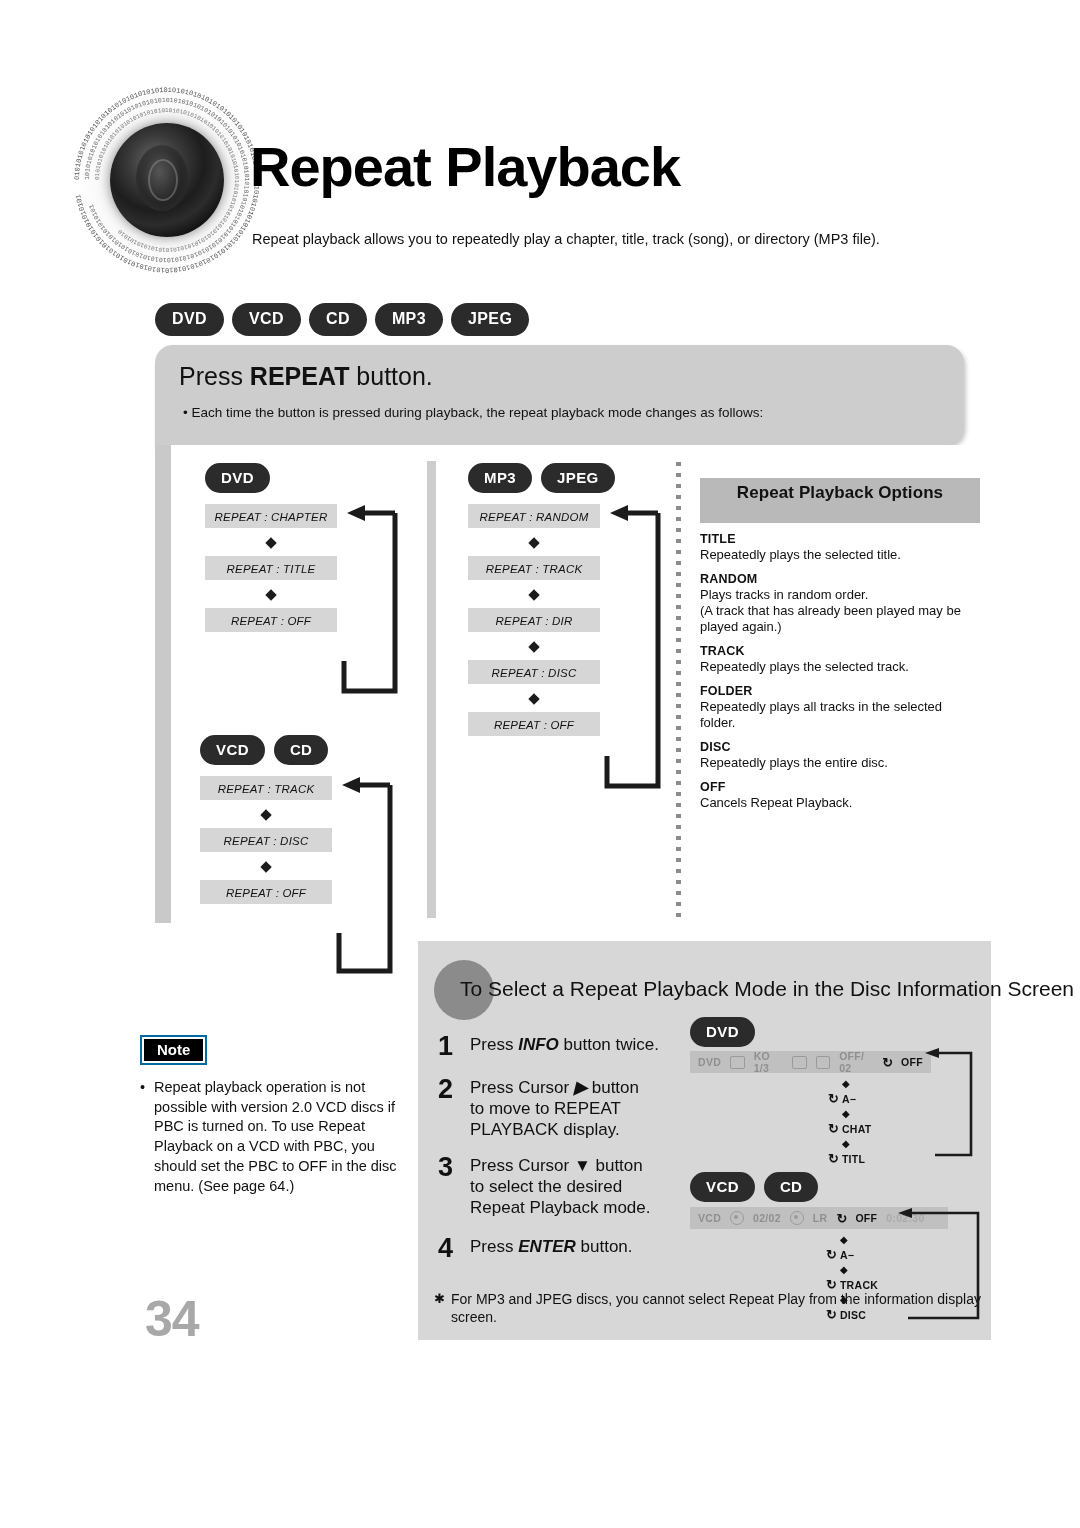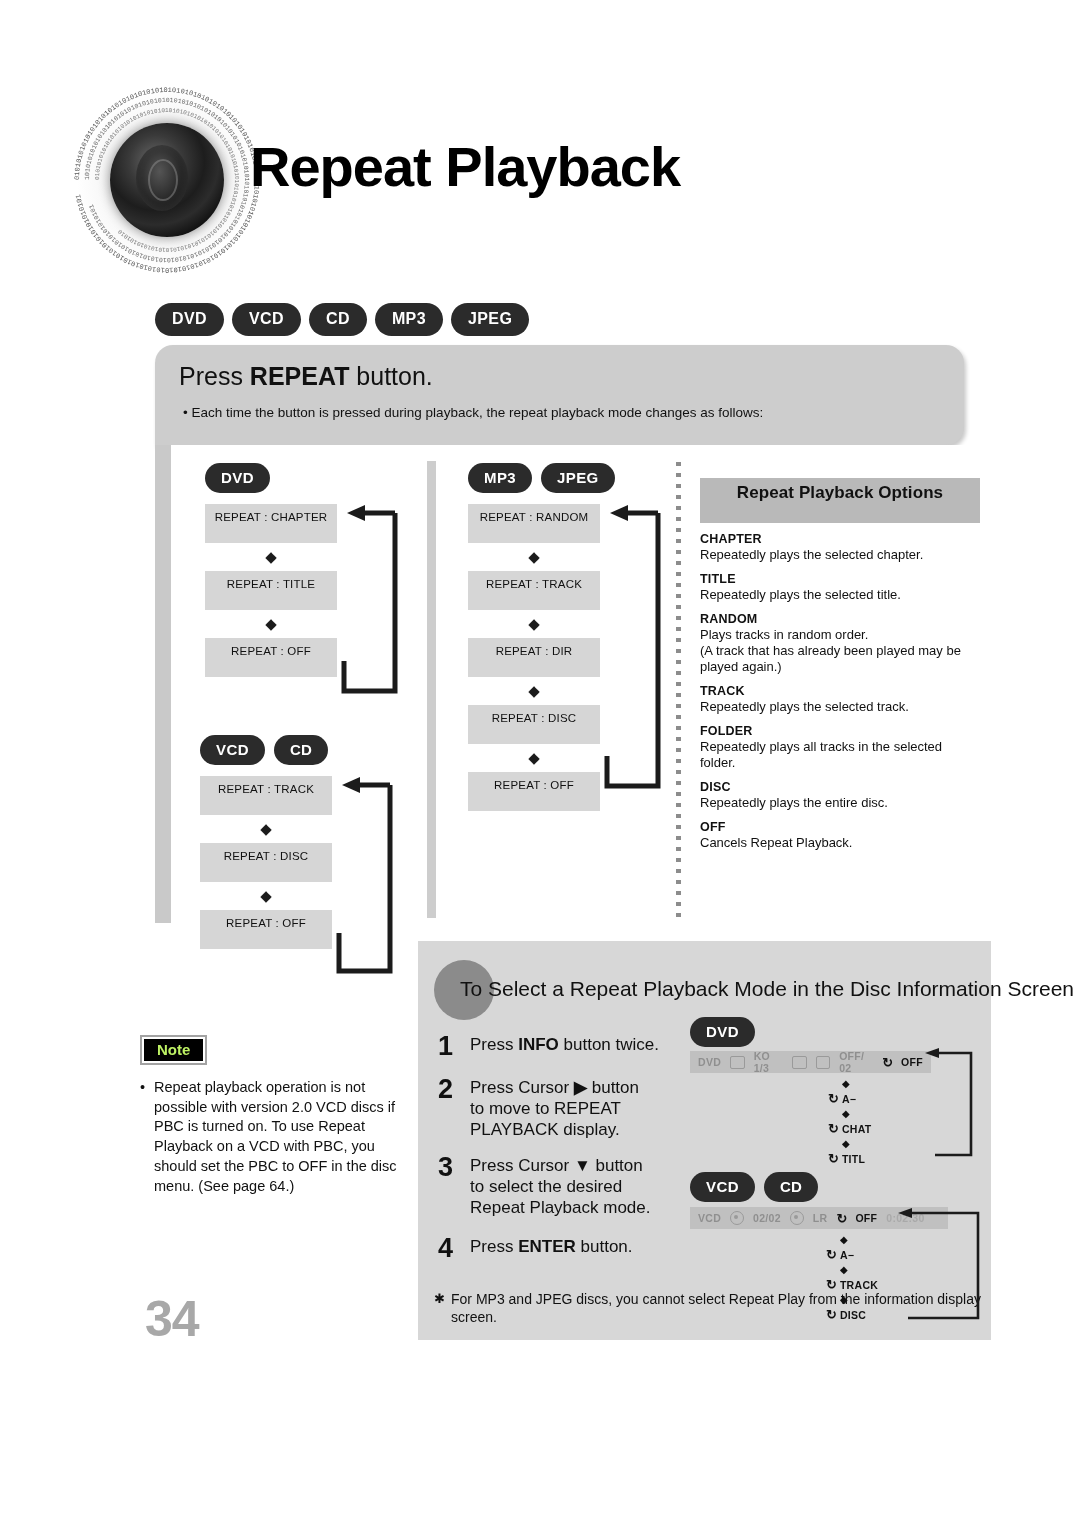--- a/index.html
+++ b/index.html
@@ -346,6 +346,7 @@
   </div>
 
   <div id="page-title">Repeat Playback</div>
+  <div id="page-subtitle">Repeat playback allows you to repeatedly play a chapter, title, track (song), or directory (MP3 file).</div>
 </div>
 
 <div id="disc-badges">

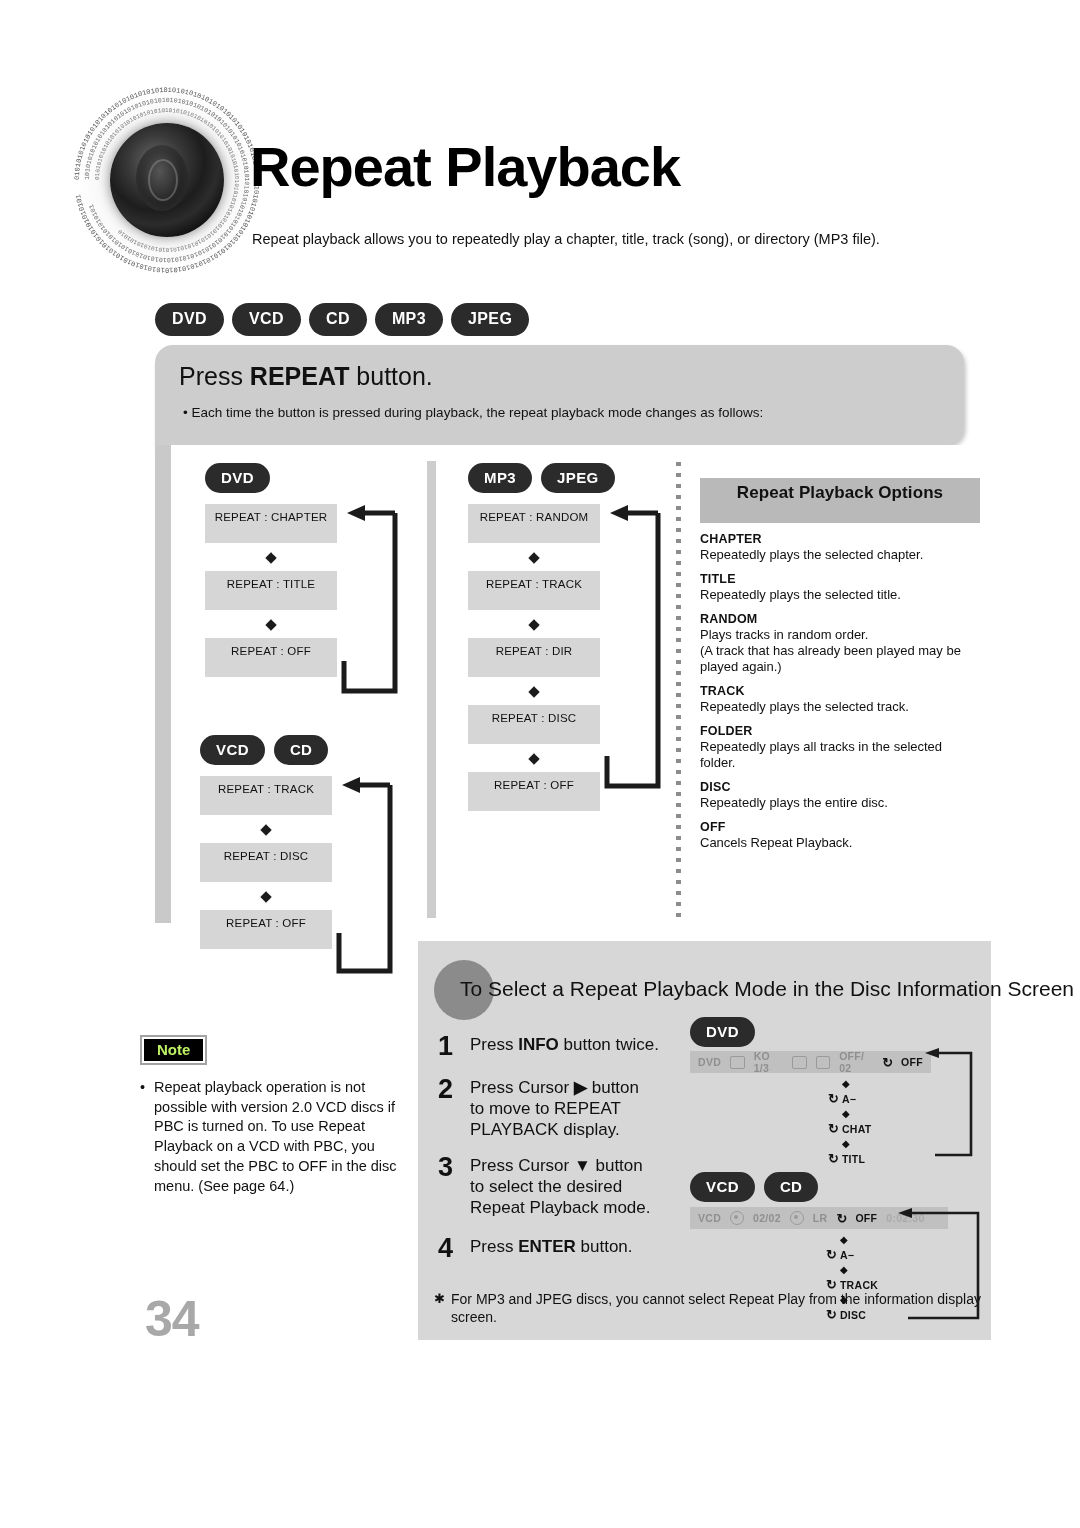--- a/index.html
+++ b/index.html
@@ -143,8 +143,9 @@
     color: #111;
     font-size: 11.5px;
     text-align: center;
-    padding: 7px 0 20px;
+    padding: 7px 0 5px;
     letter-spacing: .2px;
+    font-style: italic;
   }
   .step-arrow {
     width: 132px;

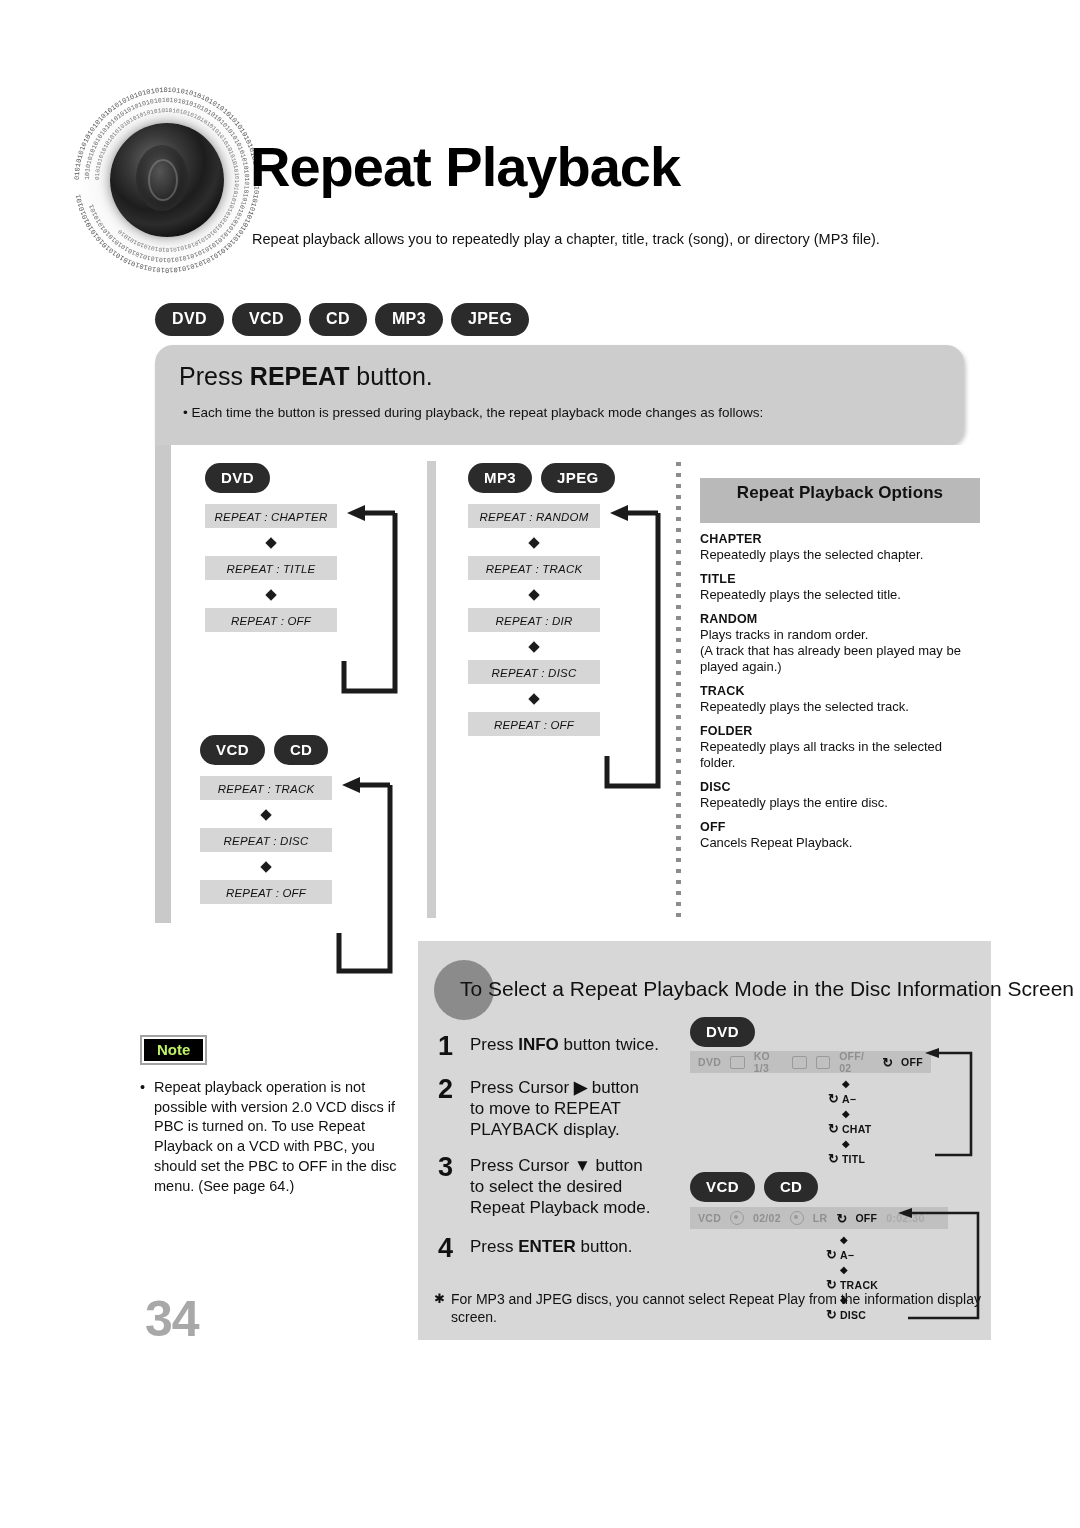--- a/index.html
+++ b/index.html
@@ -429,10 +429,6 @@
   <div id="options-title">Repeat Playback Options</div>
 
   <div>
-    <div class="opt-term">CHAPTER</div>
-    <div class="opt-def">Repeatedly plays the selected chapter.</div>
-  </div>
-  <div>
     <div class="opt-term">TITLE</div>
     <div class="opt-def">Repeatedly plays the selected title.</div>
   </div>

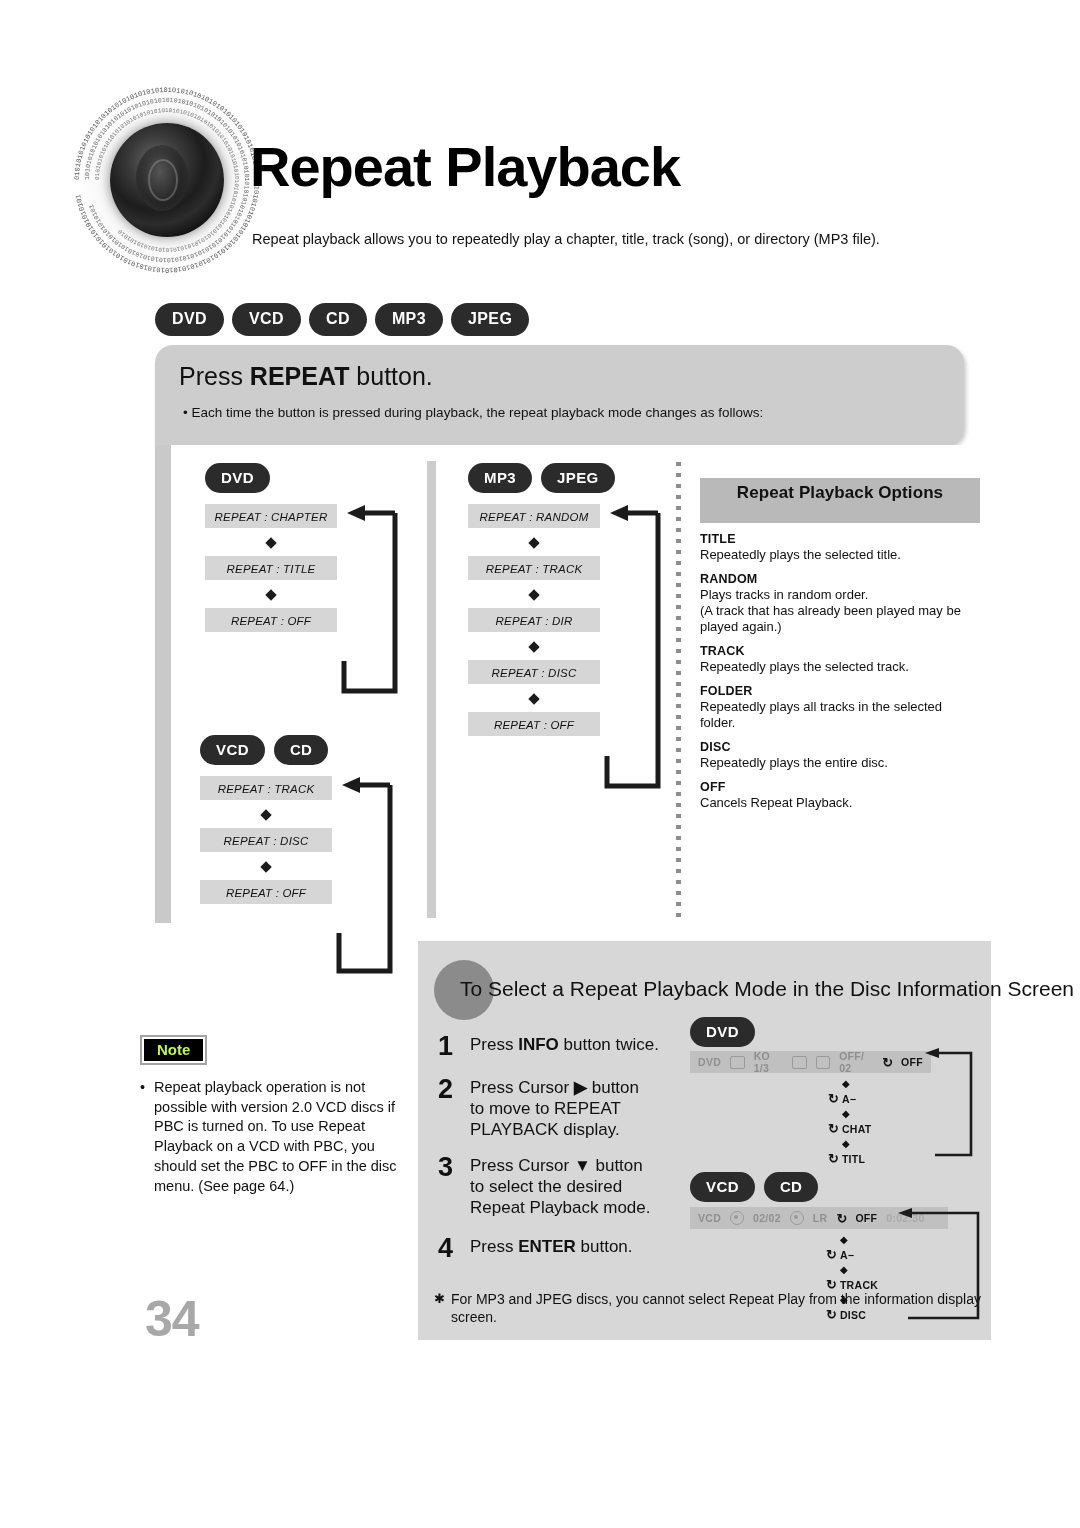--- a/index.html
+++ b/index.html
@@ -185,11 +185,11 @@
   #note-label {
     display: inline-block;
     background: #000;
-    color: #bef264;
+    color: #ffffff;
     font-size: 15px;
     font-weight: bold;
     padding: 4px 15px 5px;
-    border: 2px solid #a3a3a3;
+    border: 2px solid #0369a1;
     box-shadow: 0 0 0 2px #fff inset;
   }
   #note-text {

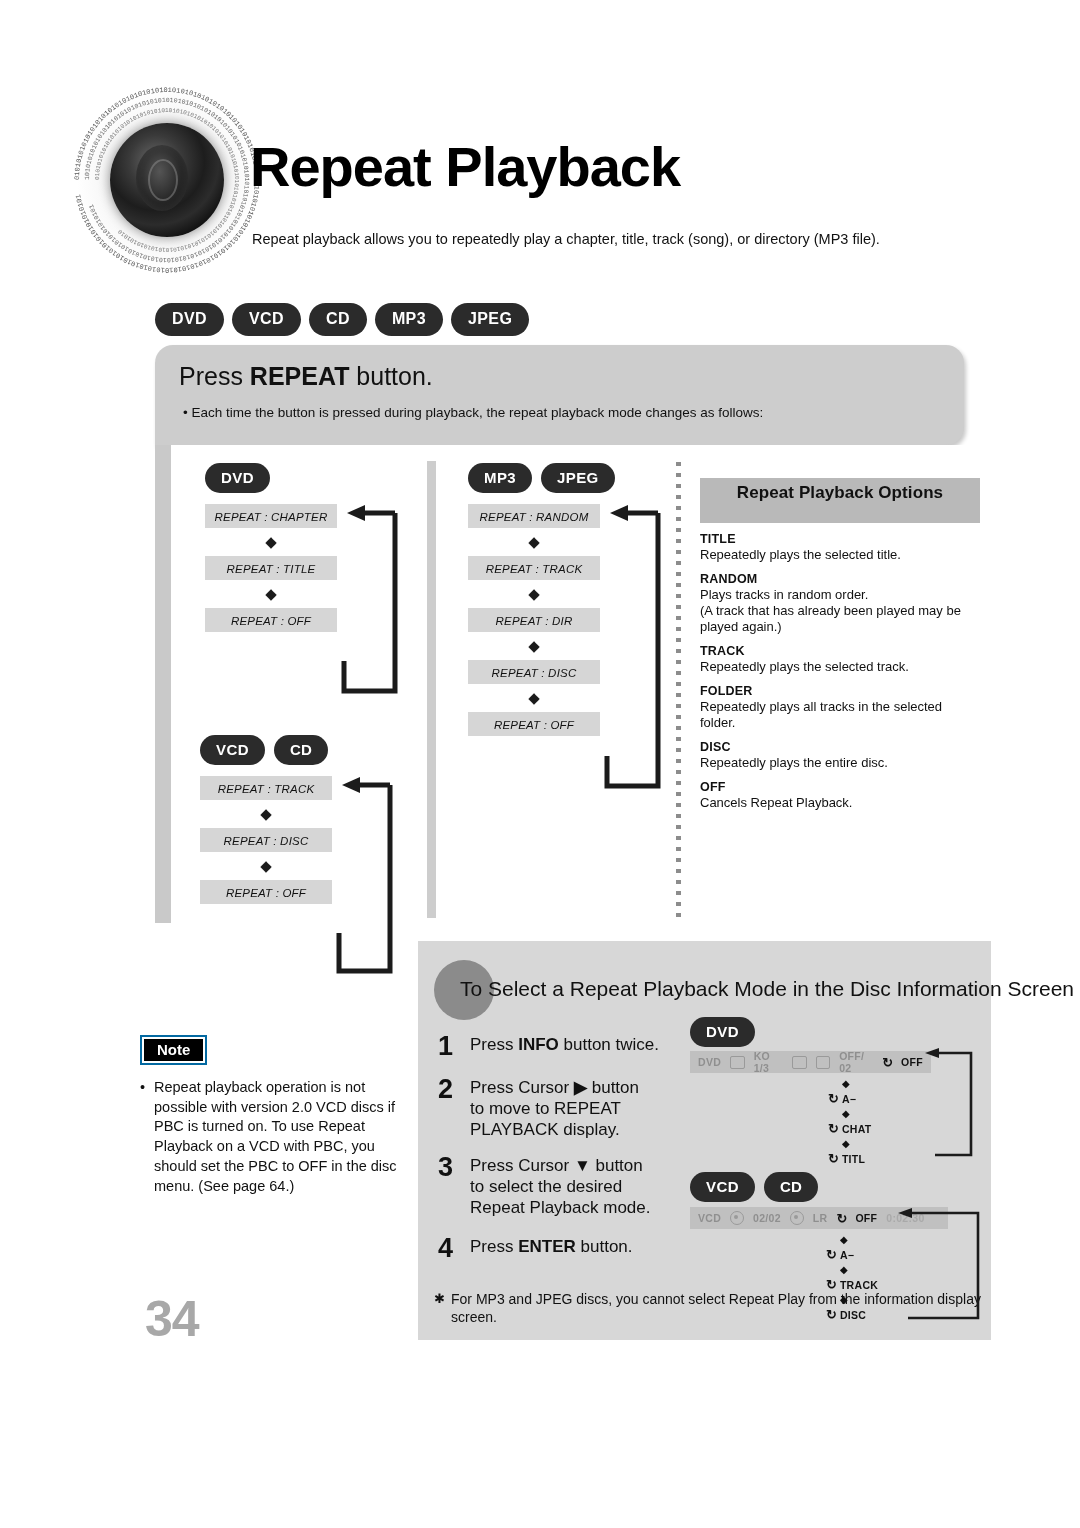--- a/index.html
+++ b/index.html
@@ -246,7 +246,7 @@
     line-height: 1.23;
     color: #111;
   }
-  .numstep .txt b { font-weight: bold; }
+  .numstep .txt b { font-weight: bold; font-style: italic; }
 
   #footnote {
     position: absolute;

